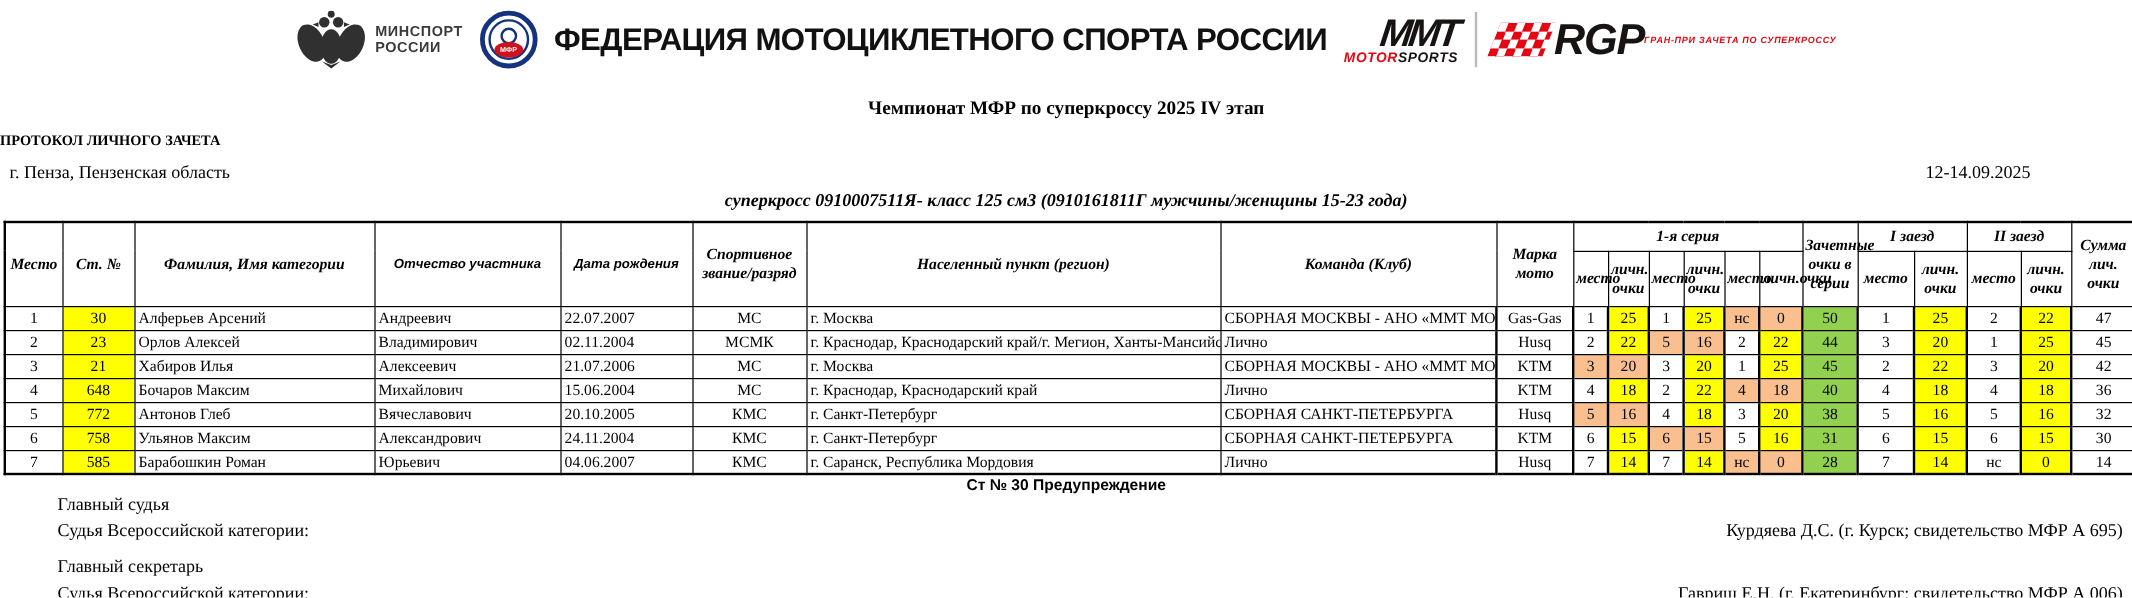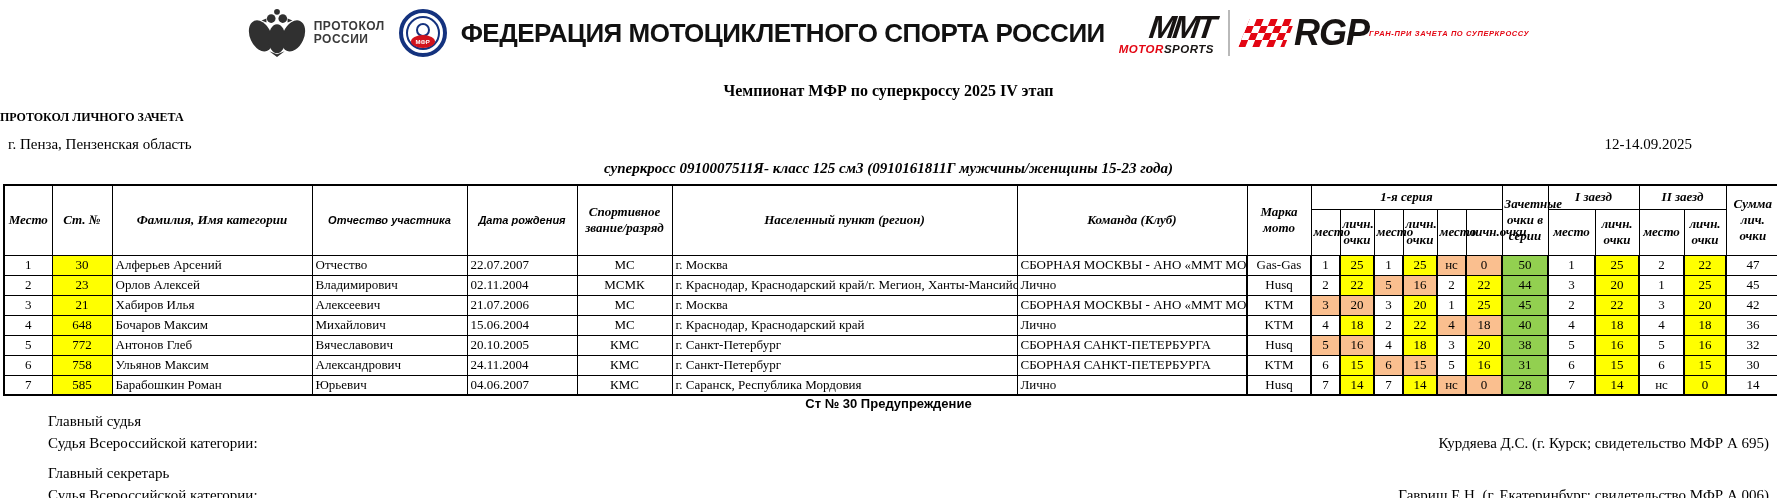--- a/index.html
+++ b/index.html
@@ -102,7 +102,7 @@
       </g>
     </svg>
     <div class="minsport-text">
-      <div>ПРОТОКОЛ</div>
+      <div>МИНСПОРТ</div>
       <div>РОССИИ</div>
     </div>
   </div>

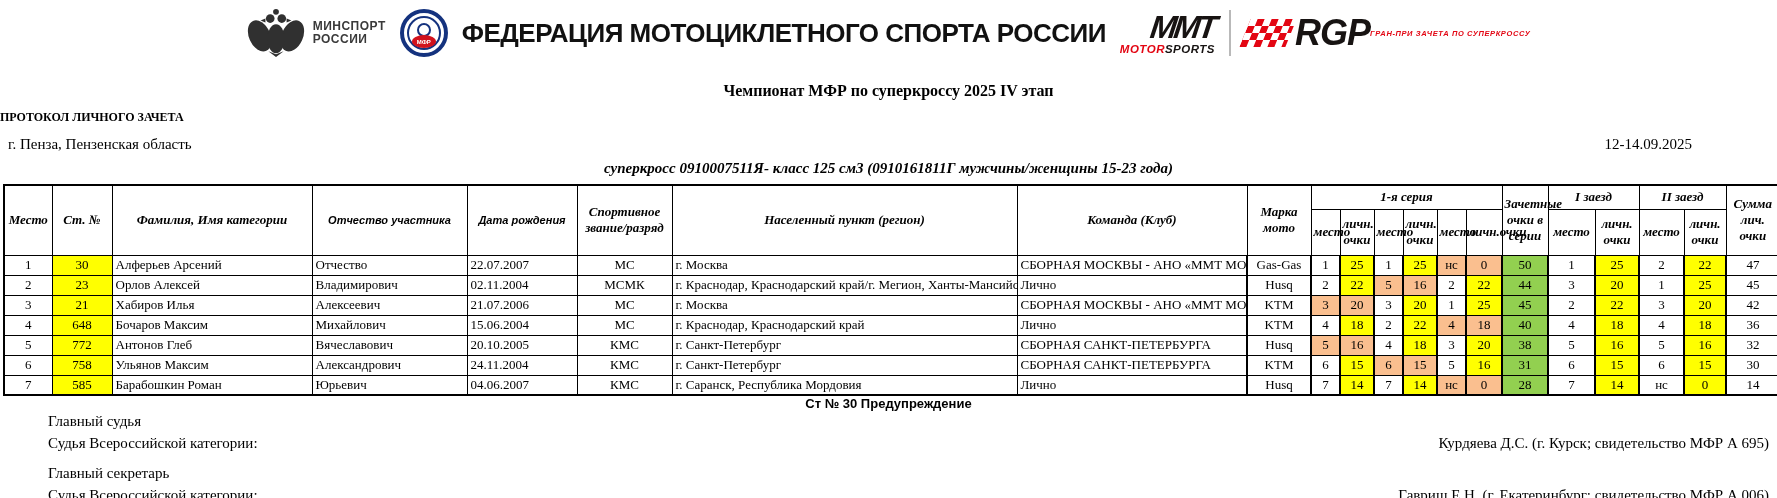--- a/index.html
+++ b/index.html
@@ -193,7 +193,7 @@
         <td>1</td>
         <td class="bg-yellow">30</td>
         <td class="al-left">Алферьев Арсений</td>
-        <td class="al-left">Отчество</td>
+        <td class="al-left">Андреевич</td>
         <td class="al-left">22.07.2007</td>
         <td>МС</td>
         <td class="al-left">г. Москва</td>

